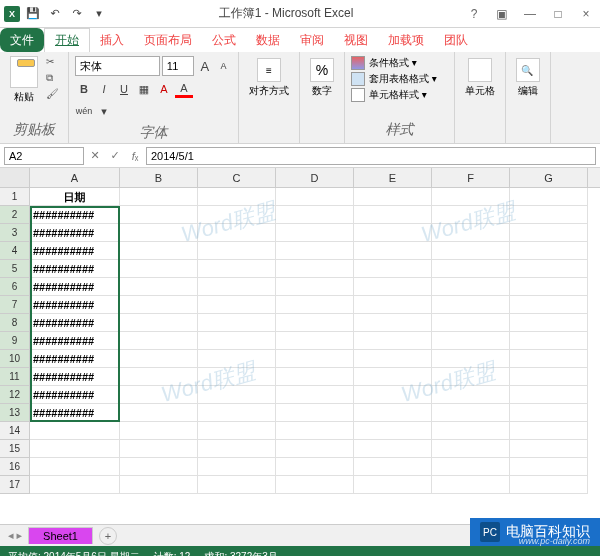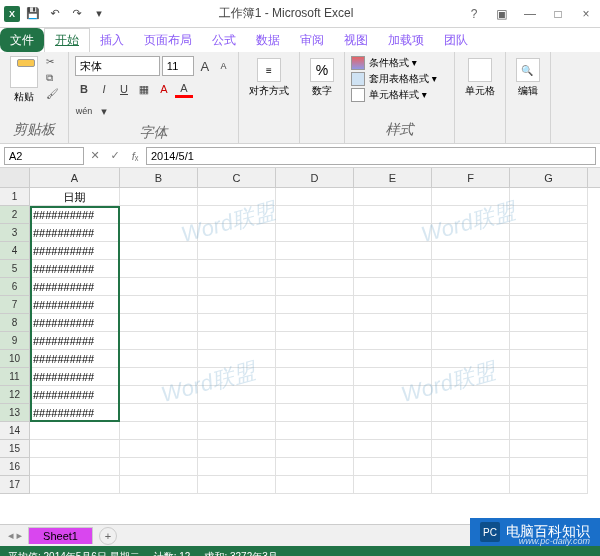--- a/index.html
+++ b/index.html
@@ -12,7 +12,7 @@
 .window-controls { display: flex; gap: 8px; }
 .window-btn { width: 20px; height: 20px; display: flex; align-items: center; justify-content: center; font-size: 12px; color: #666; }
 .ribbon-tabs { height: 24px; display: flex; align-items: stretch; background: #fff; font-size: 12px; }
-.tab { padding: 0 10px; display: flex; align-items: center; color: #8b5cf6; cursor: pointer; }
+.tab { padding: 0 10px; display: flex; align-items: center; color: #ef4444; cursor: pointer; }
 .tab.file { background: #217346; color: #fff; border-radius: 7px; }
 .tab.active { border: 1px solid #d4d4d4; border-bottom: none; background: #fff; color: #217346; text-decoration: underline; }
 .ribbon { height: 92px; background: #f1f1f1; border-bottom: 1px solid #d4d4d4; display: flex; }

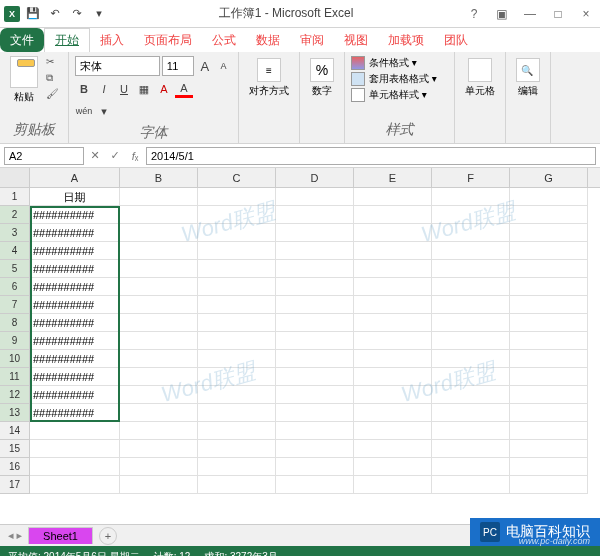--- a/index.html
+++ b/index.html
@@ -55,7 +55,7 @@
 .cells { flex: 1; position: relative; }
 .row { display: flex; height: 18px; }
 .cell { flex: 0 0 78px; border-right: 1px solid #e0e0e0; border-bottom: 1px solid #e0e0e0; font-size: 11px; padding: 0 3px; line-height: 18px; overflow: hidden; white-space: nowrap; }
-.cell.a { flex: 0 0 90px; }
+.cell.a { flex: 0 0 90px; font-weight: bold; }
 .cell.header { text-align: center; }
 .selection-border { position: absolute; border: 2px solid #217346; pointer-events: none; }
 .sheet-tabs { height: 22px; background: #f0f0f0; border-top: 1px solid #ccc; display: flex; align-items: center; padding: 0 8px; gap: 6px; font-size: 11px; }

